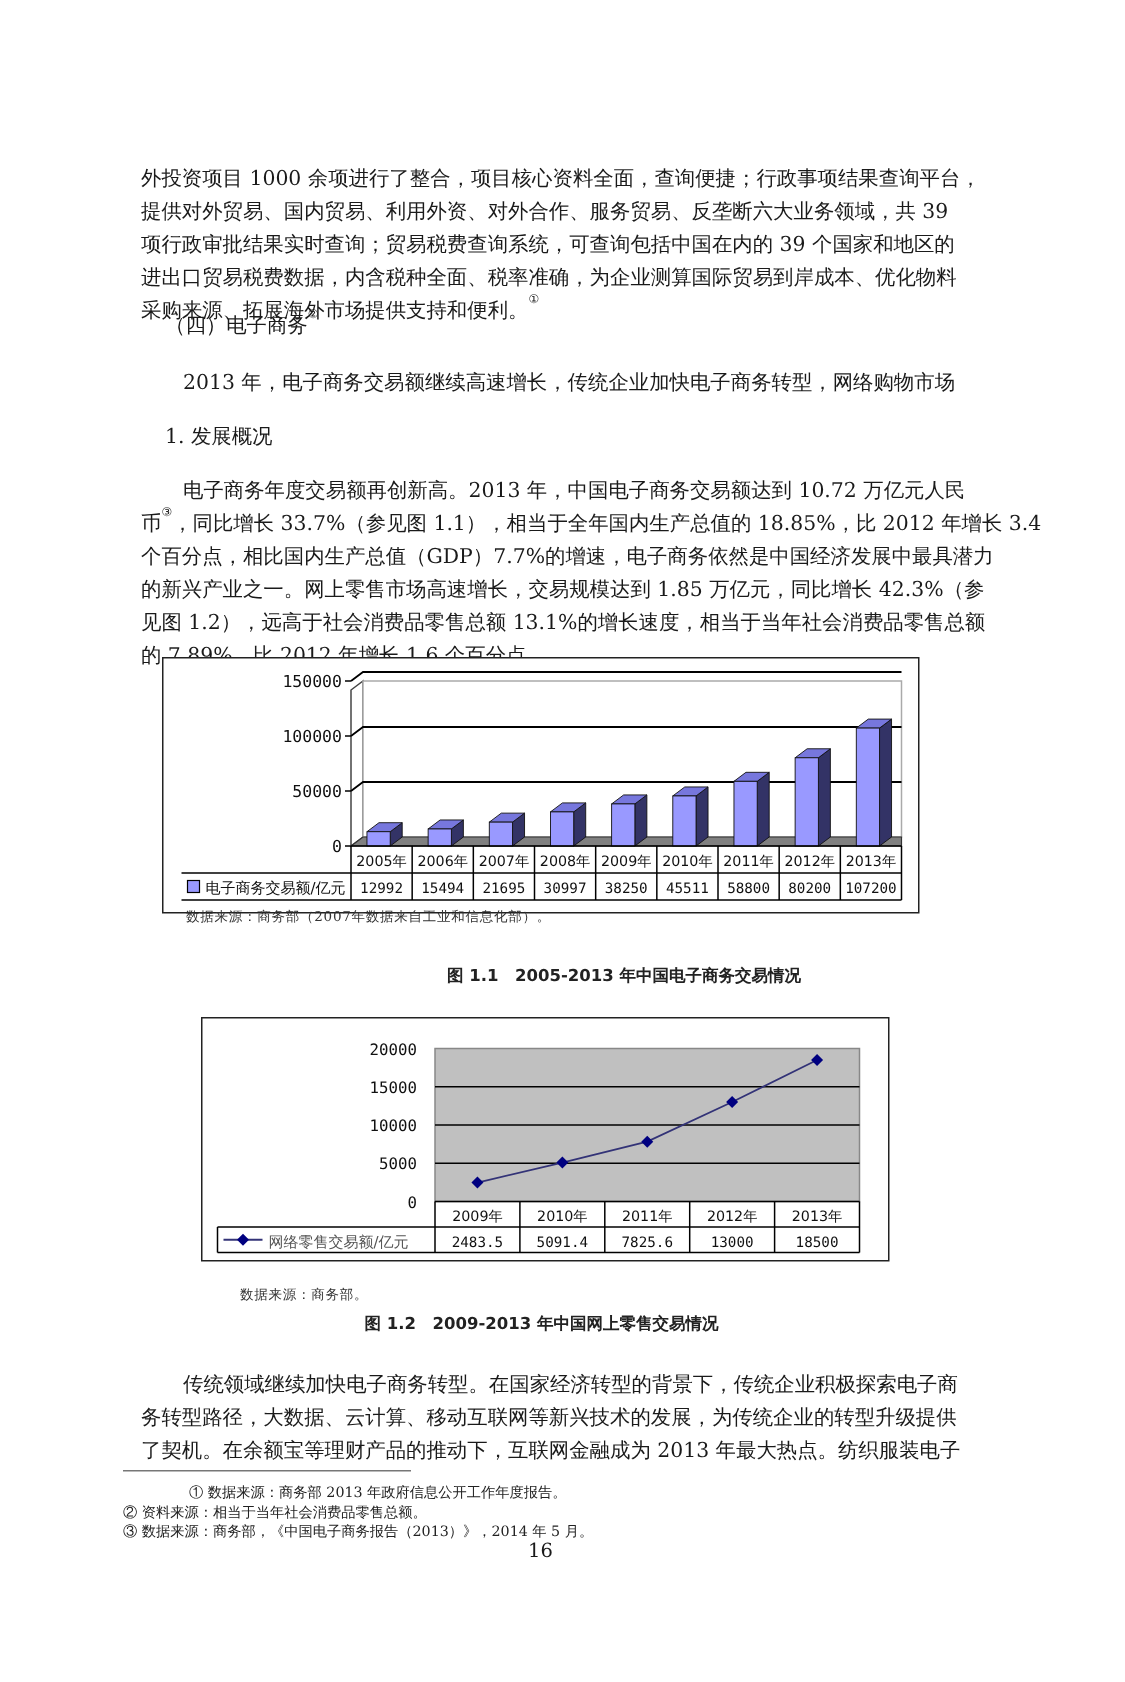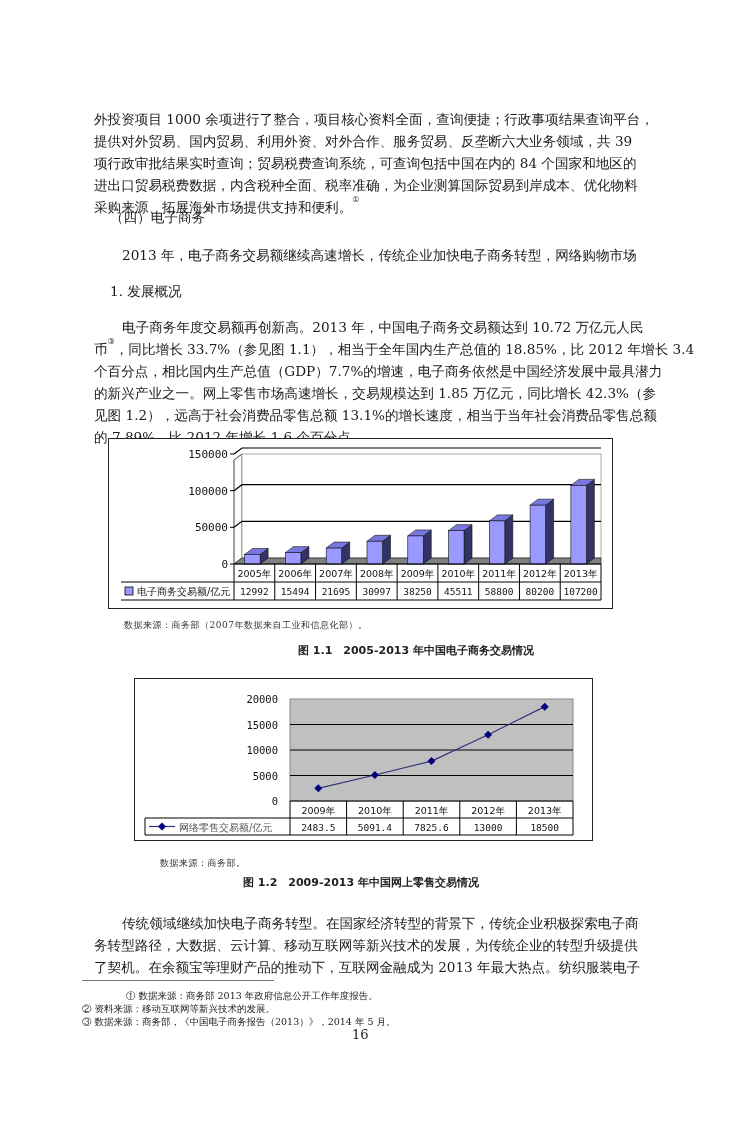--- a/index.html
+++ b/index.html
@@ -28,7 +28,7 @@
 <div class="para" style="top:96px;">
   <span class="line">外投资项目 1000 余项进行了整合，项目核心资料全面，查询便捷；行政事项结果查询平台，</span>
   <span class="line">提供对外贸易、国内贸易、利用外资、对外合作、服务贸易、反垄断六大业务领域，共 39</span>
-  <span class="line">项行政审批结果实时查询；贸易税费查询系统，可查询包括中国在内的 84 个国家和地区的</span>
+  <span class="line">项行政审批结果实时查询；贸易税费查询系统，可查询包括中国在内的 39 个国家和地区的</span>
   <span class="line">进出口贸易税费数据，内含税种全面、税率准确，为企业测算国际贸易到岸成本、优化物料</span>
   <span class="line"><span>采购来源、拓展海外市场提供支持和便利。</span><sup>①</sup></span>
 </div>

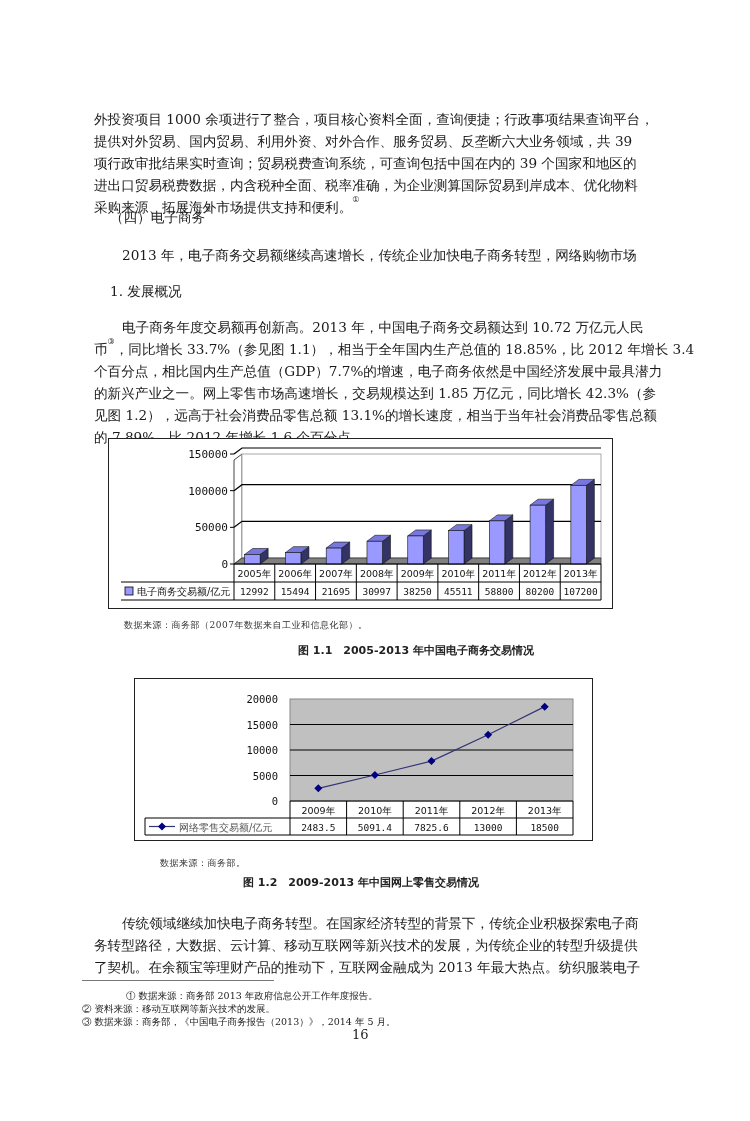--- a/index.html
+++ b/index.html
@@ -130,7 +130,7 @@
       <text x="28" y="156" font-size="10" fill="#111" class="cjk">电子商务交易额/亿元</text>
     </svg>
 </div>
-<div class="source" style="left:124px; top:619px;">数据来源：商务部（2007年数据来自工业和信息化部）。</div>
+<div class="source" style="left:124px; top:605px;">数据来源：商务部（2007年数据来自工业和信息化部）。</div>
 <div class="caption" style="left:298px; top:643px;">图 1.1　2005-2013 年中国电子商务交易情况</div>
 
 <div class="chart-frame" style="left:134px; top:678px; width:457px; height:161px;">

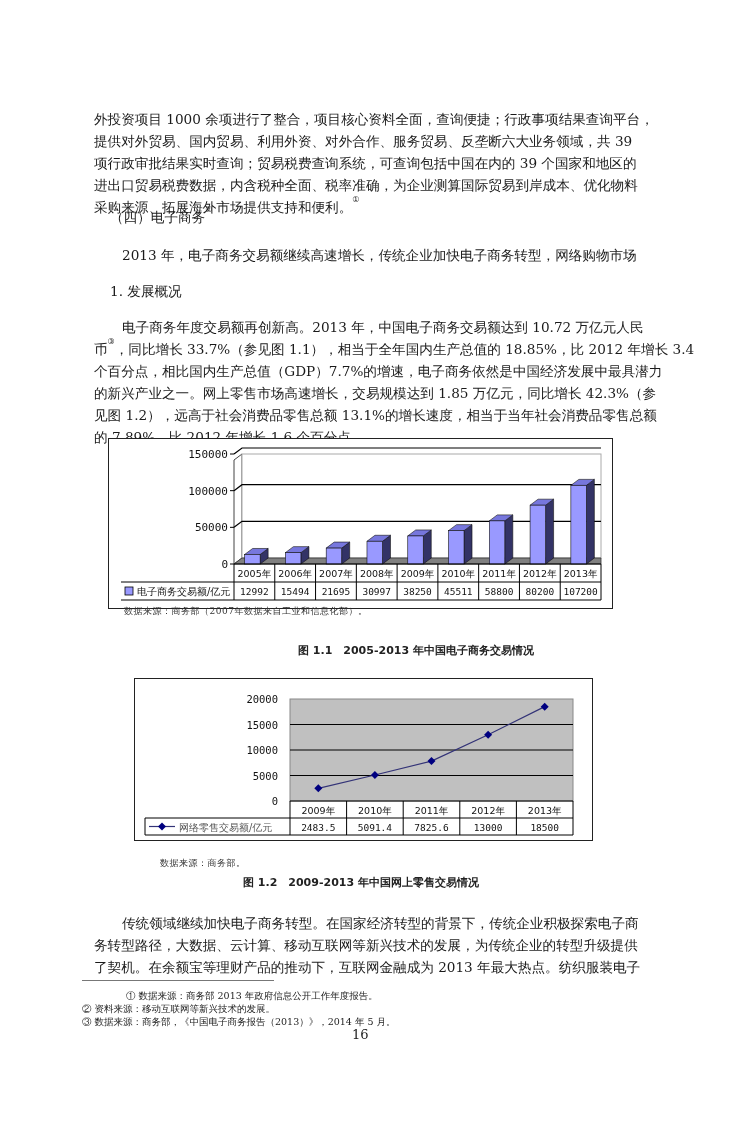--- a/index.html
+++ b/index.html
@@ -186,7 +186,7 @@
 
 <div class="fn-rule"></div>
 <div class="footnote" style="top:989px;margin-left:44px;">① 数据来源：商务部 2013 年政府信息公开工作年度报告。</div>
-<div class="footnote" style="top:1002px;">② 资料来源：移动互联网等新兴技术的发展。</div>
+<div class="footnote" style="top:1002px;">② 资料来源：相当于当年社会消费品零售总额。</div>
 <div class="footnote" style="top:1015px;">③ 数据来源：商务部，《中国电子商务报告（2013）》，2014 年 5 月。</div>
 <div class="page-num">16</div>
 

